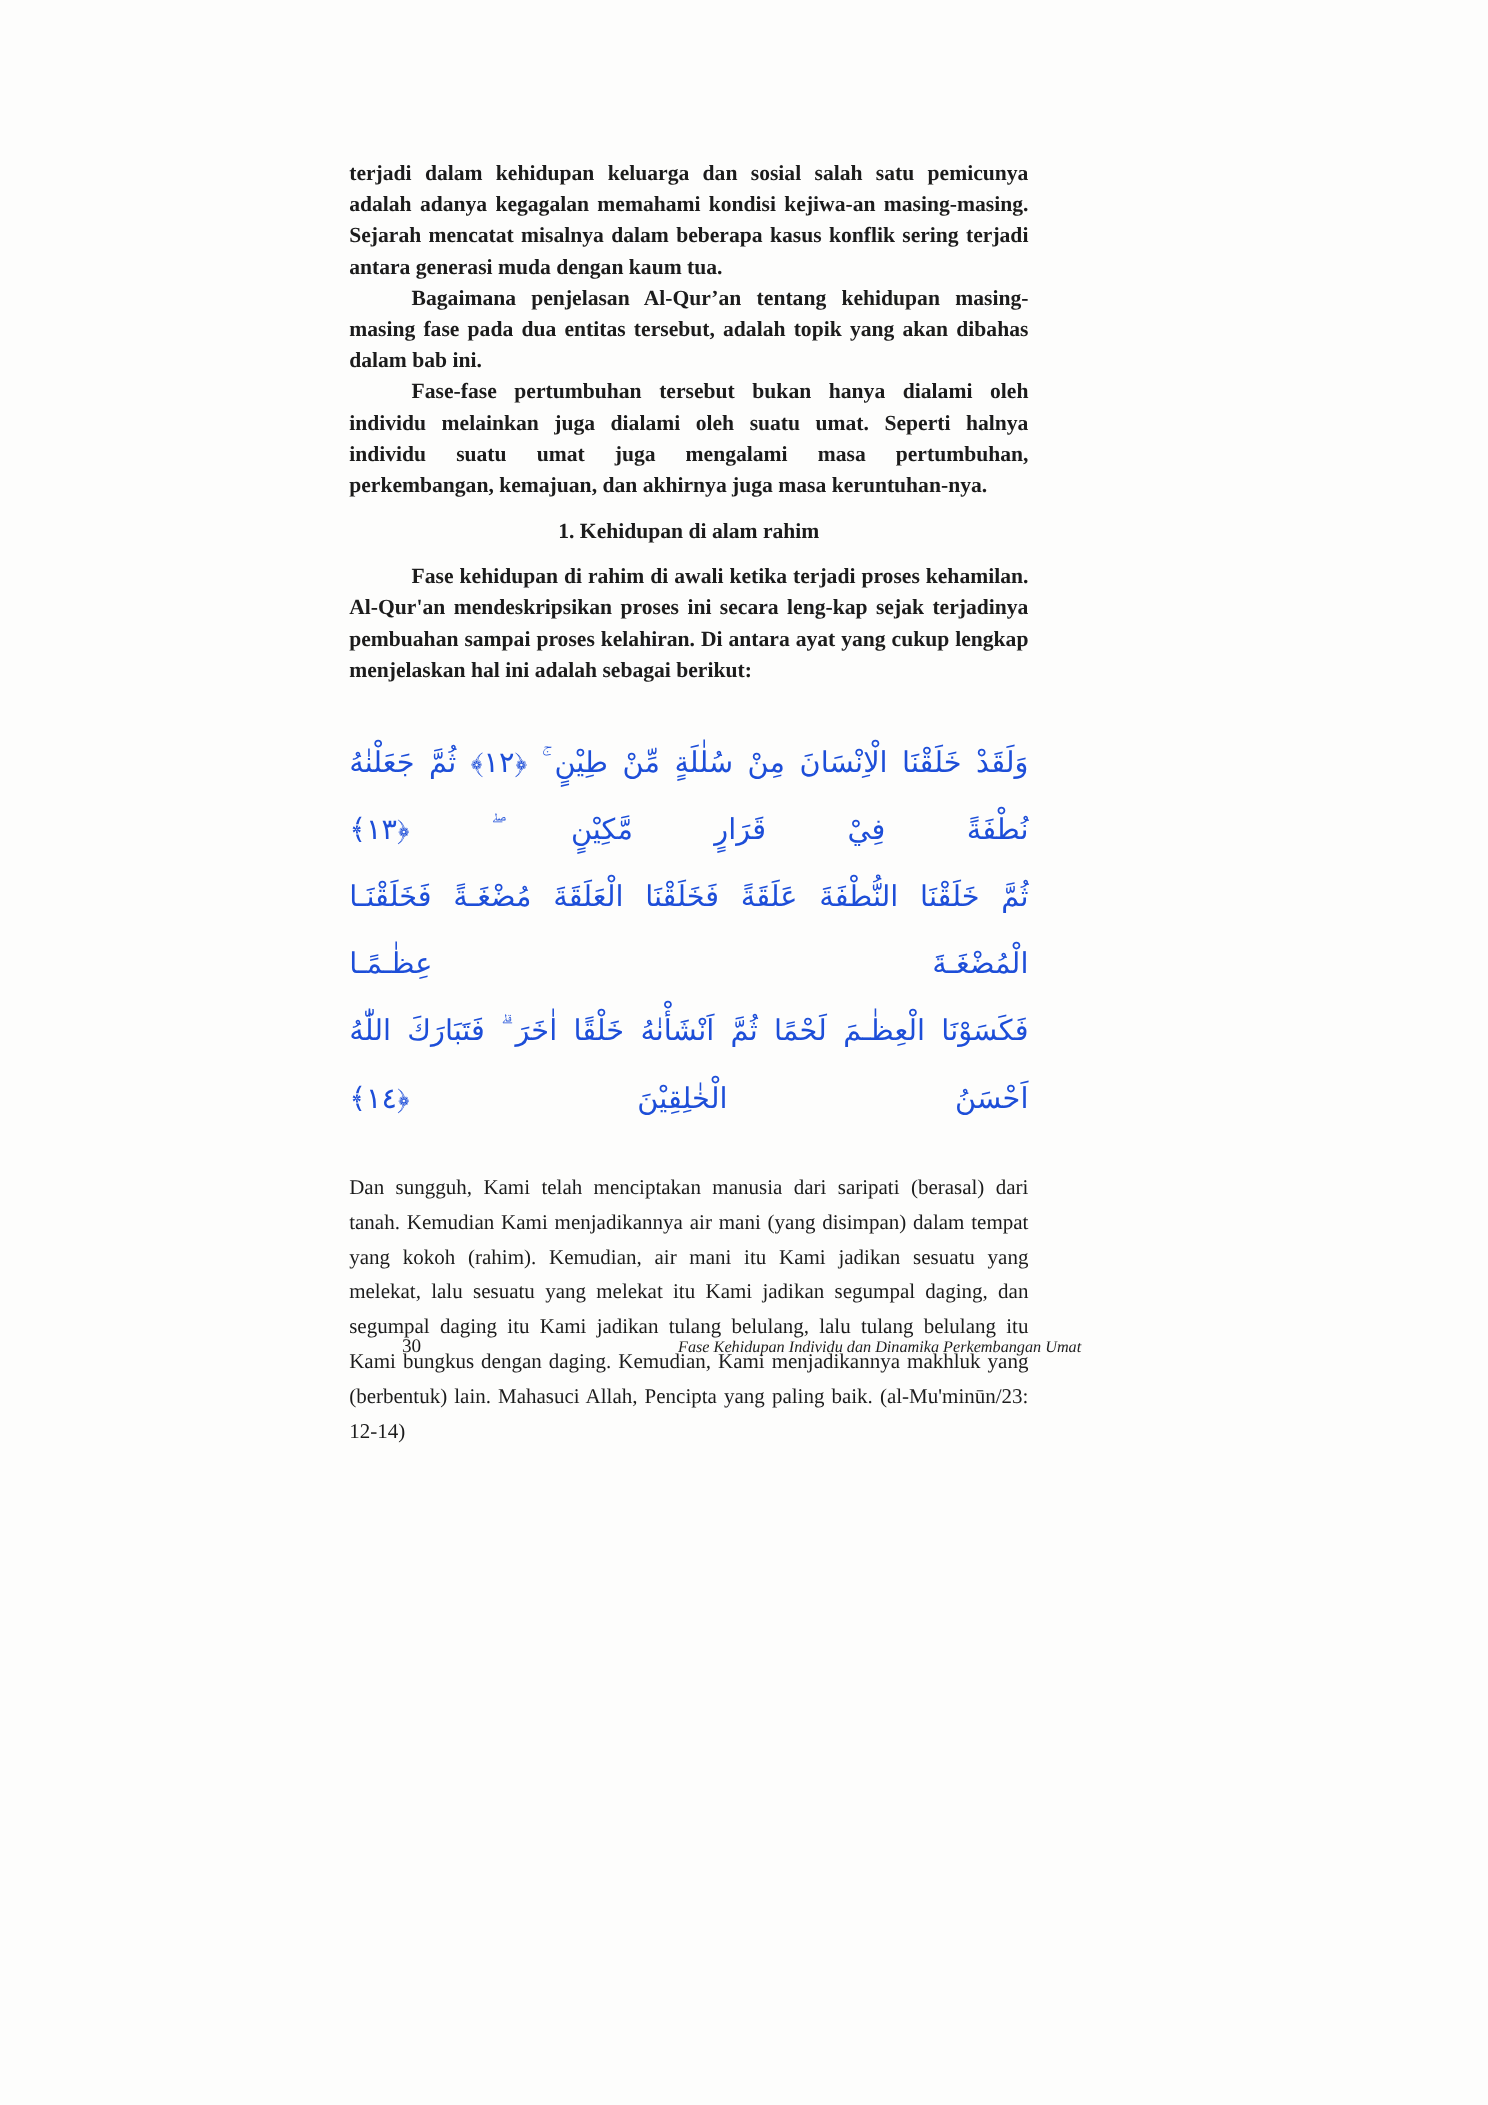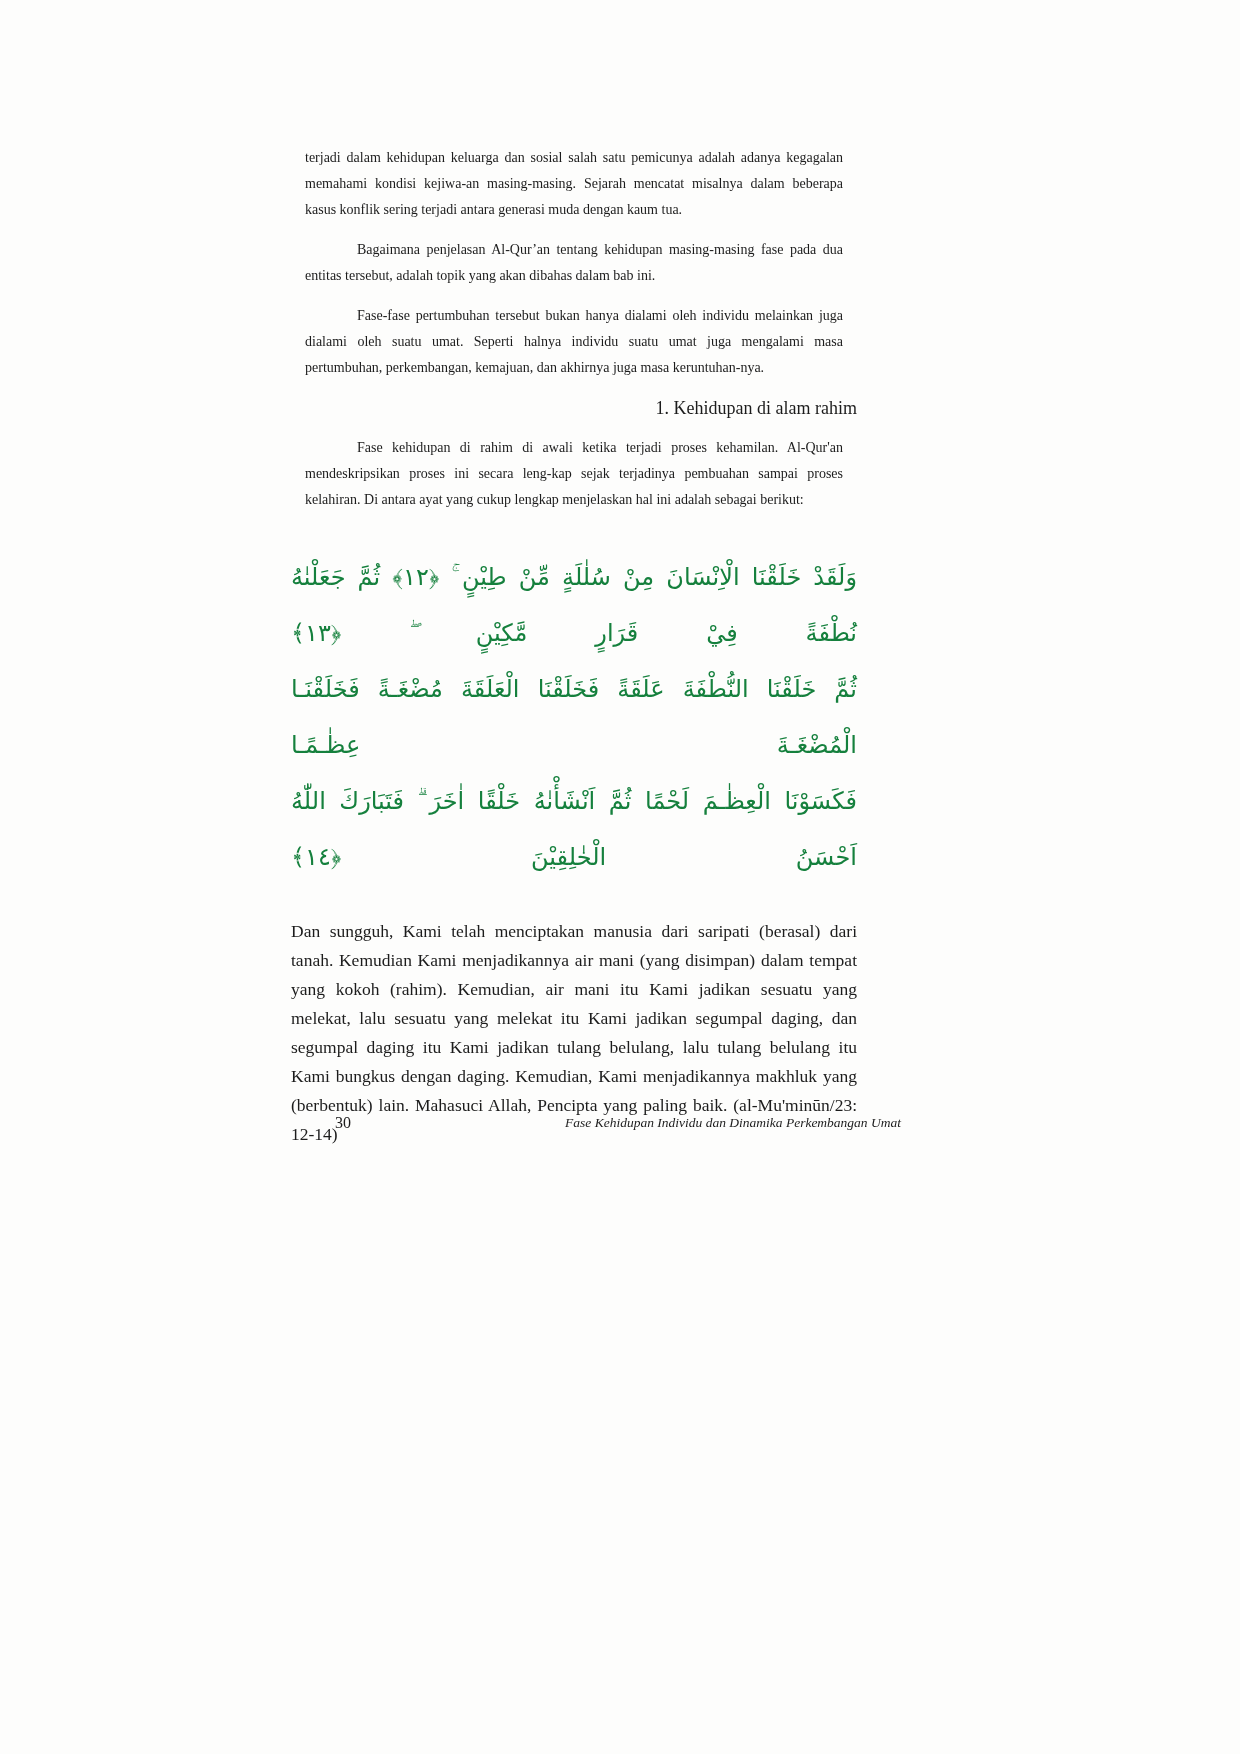--- a/index.html
+++ b/index.html
@@ -20,10 +20,11 @@
     width: 566px;
   }
   .body-para {
-    font-size: 14px;
+    font-size: 18px;
     line-height: 26px;
     text-align: justify;
-    margin: 14px;
+    margin: 0;
+    font-weight: bold;
   }
   .indent { text-indent: 52px; }
   .section-heading {

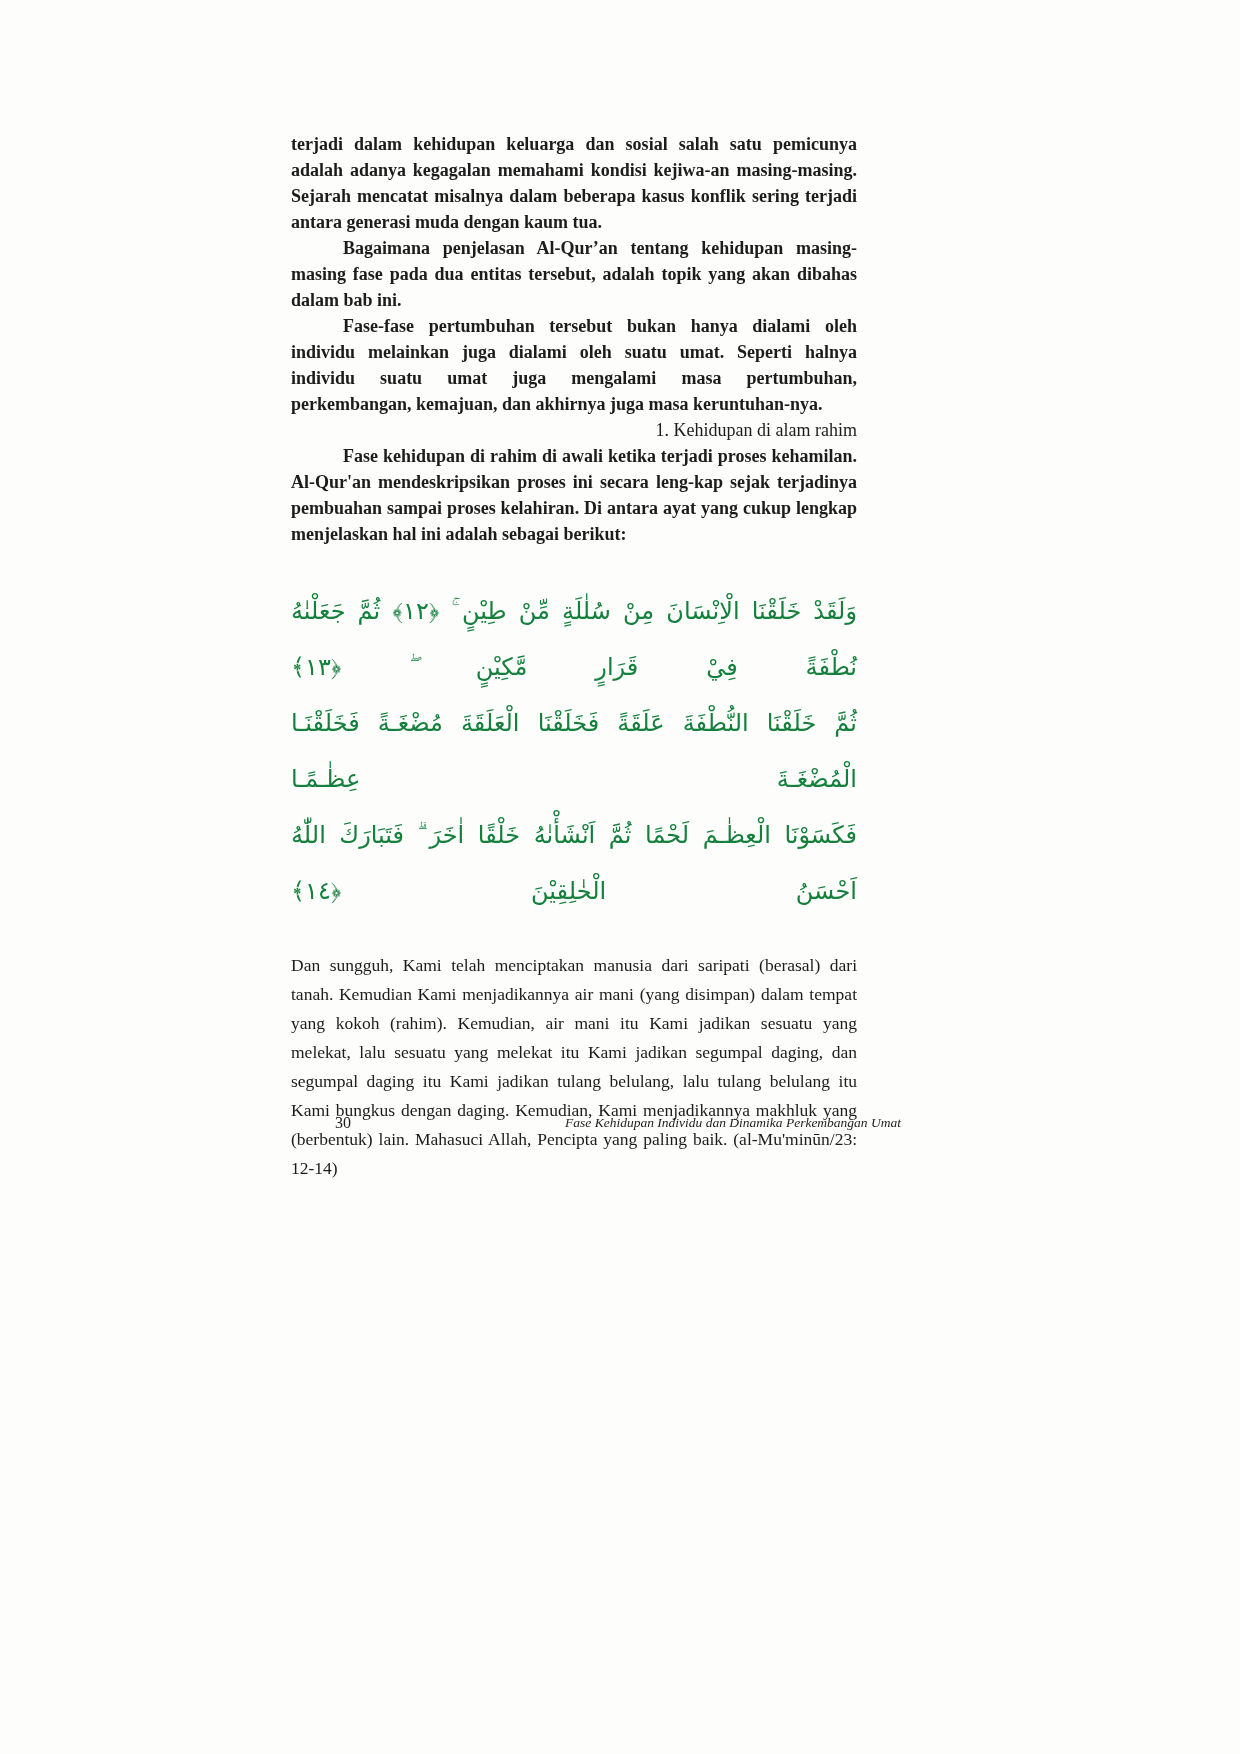--- a/index.html
+++ b/index.html
@@ -36,8 +36,9 @@
   .subheading {
     font-size: 18px;
     line-height: 26px;
-    margin: 0;
-    text-align: right;
+    margin: 12px;
+    text-align: center;
+    font-weight: bold;
   }
   .arabic-block {
     direction: rtl;

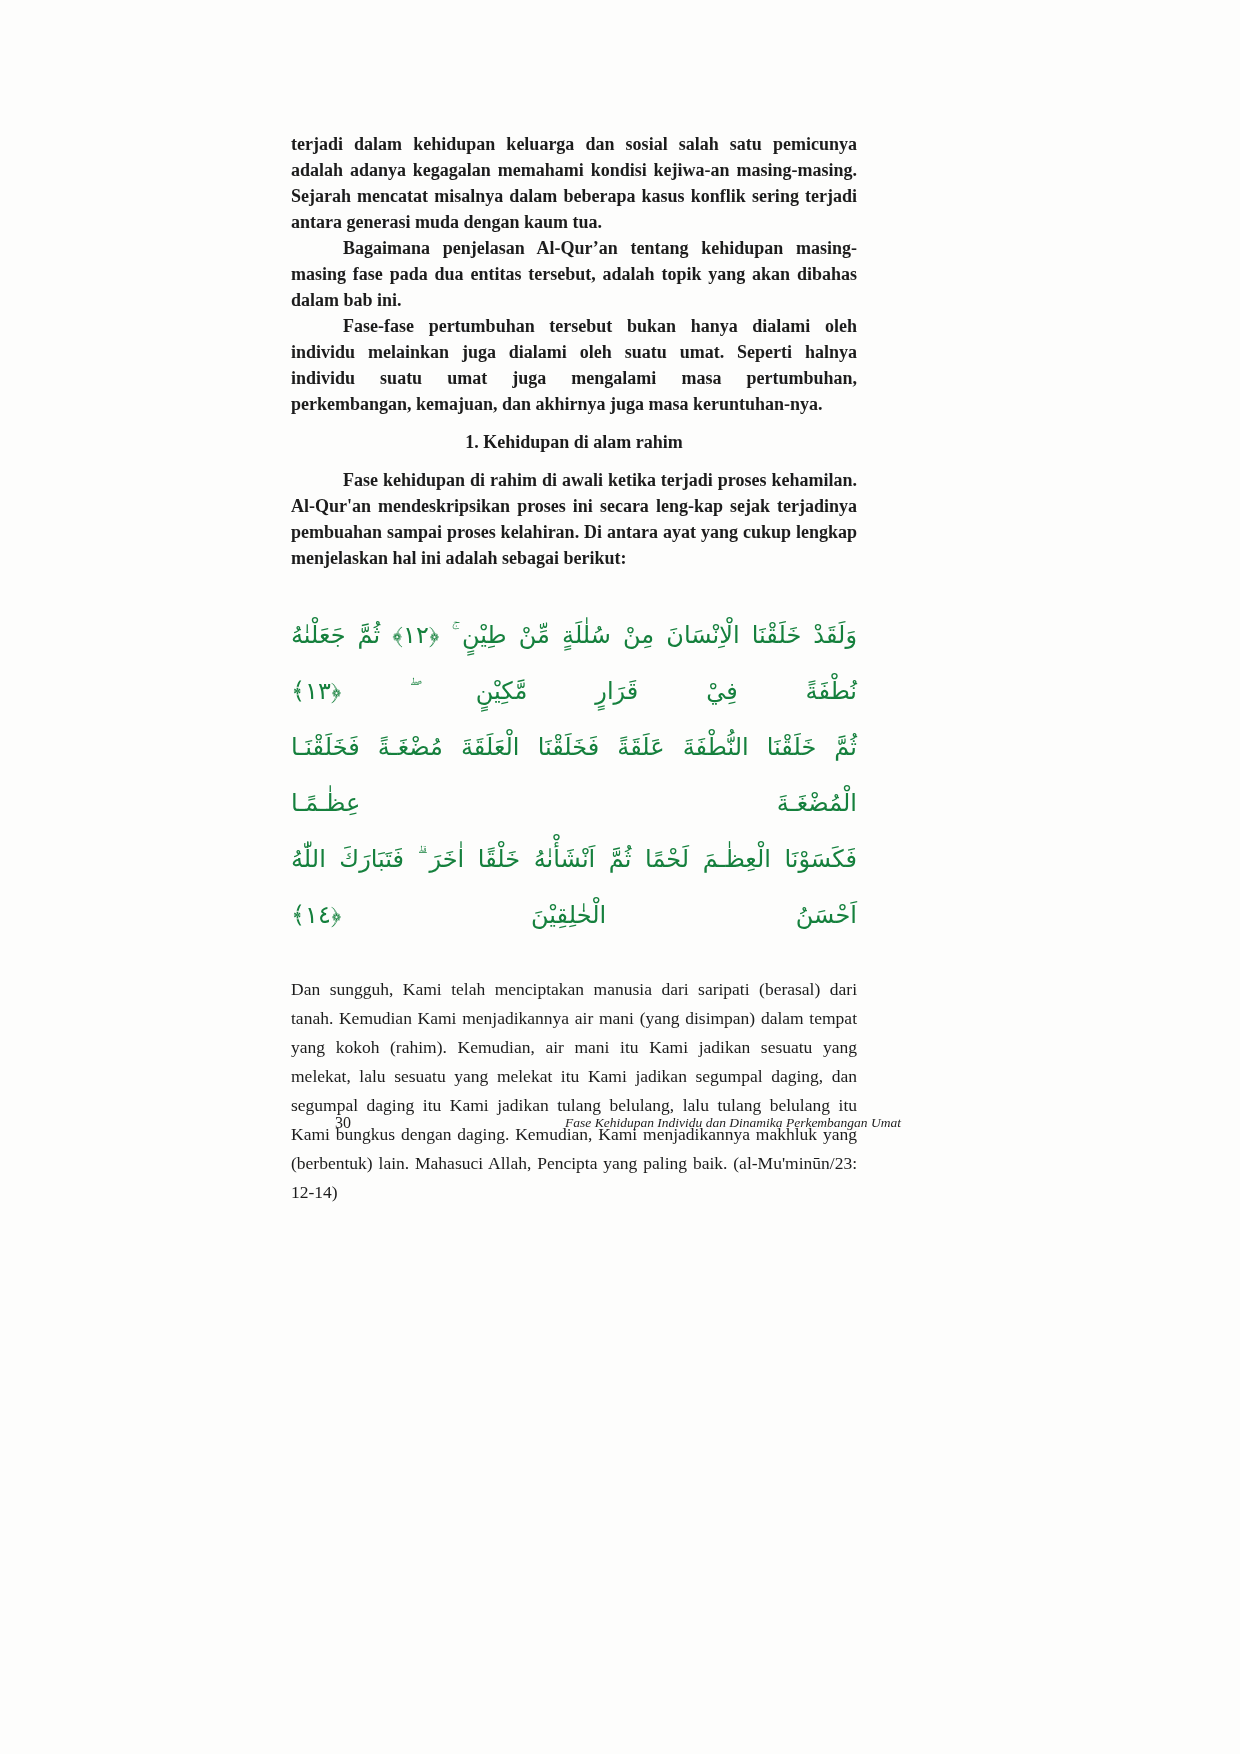--- a/index.html
+++ b/index.html
@@ -45,7 +45,7 @@
     margin: 36px 0 32px 0;
     font-family: "DejaVu Sans", sans-serif;
     font-size: 24px;
-    color: #15803d;
+    color: #1d4ed8;
   }
   .arabic-line {
     line-height: 56px;

